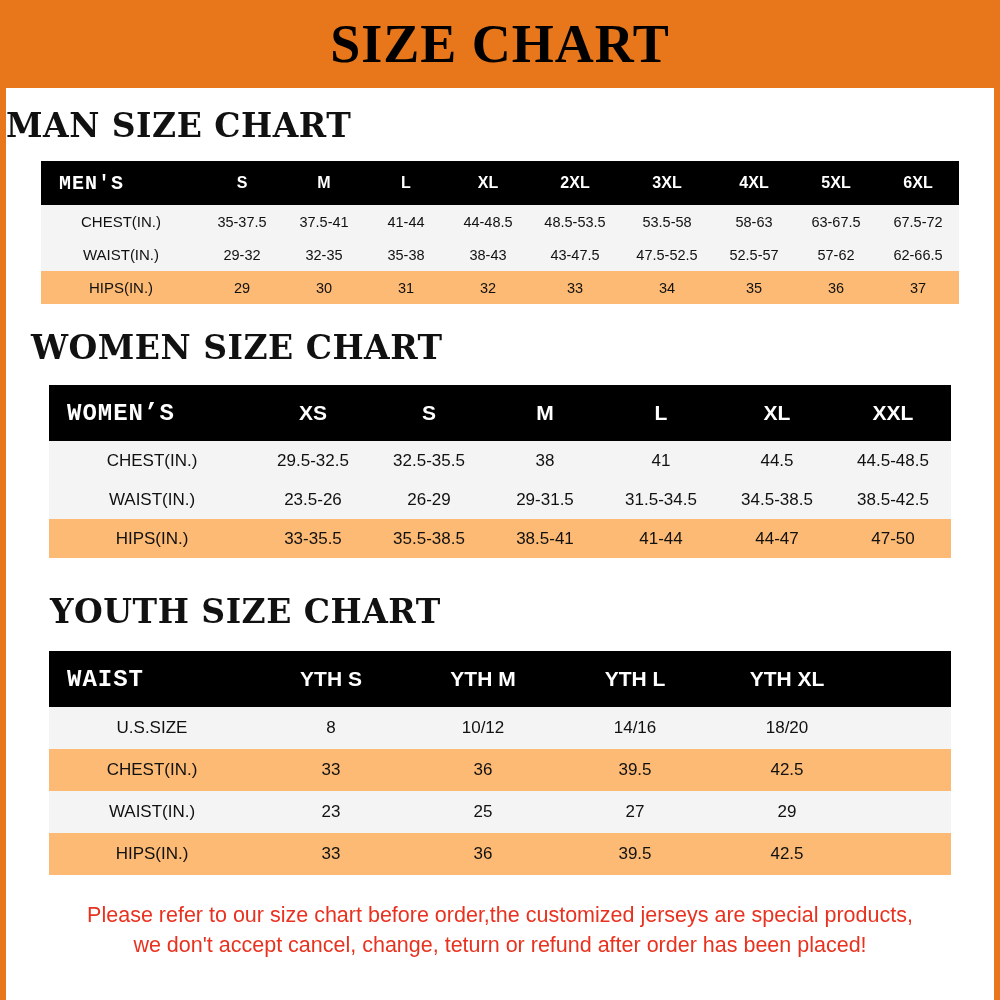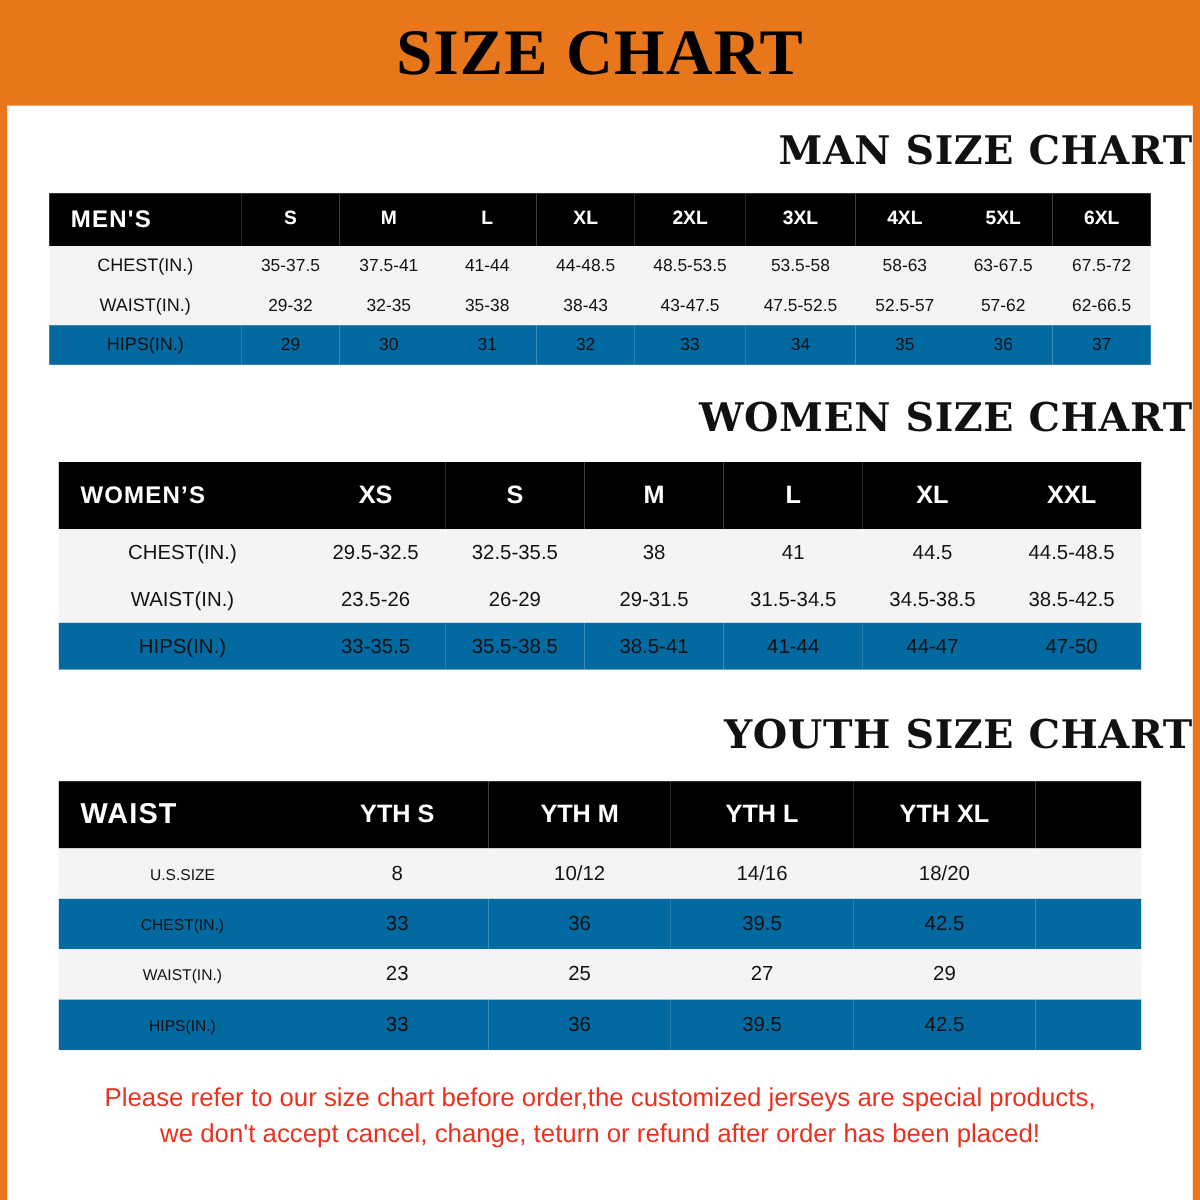--- a/index.html
+++ b/index.html
@@ -40,7 +40,7 @@
     line-height: 1;
   }
   .section-title {
-    text-align: right;
+    text-align: left;
     font-family: "DejaVu Serif", serif;
     font-weight: bold;
     font-size: 33px;

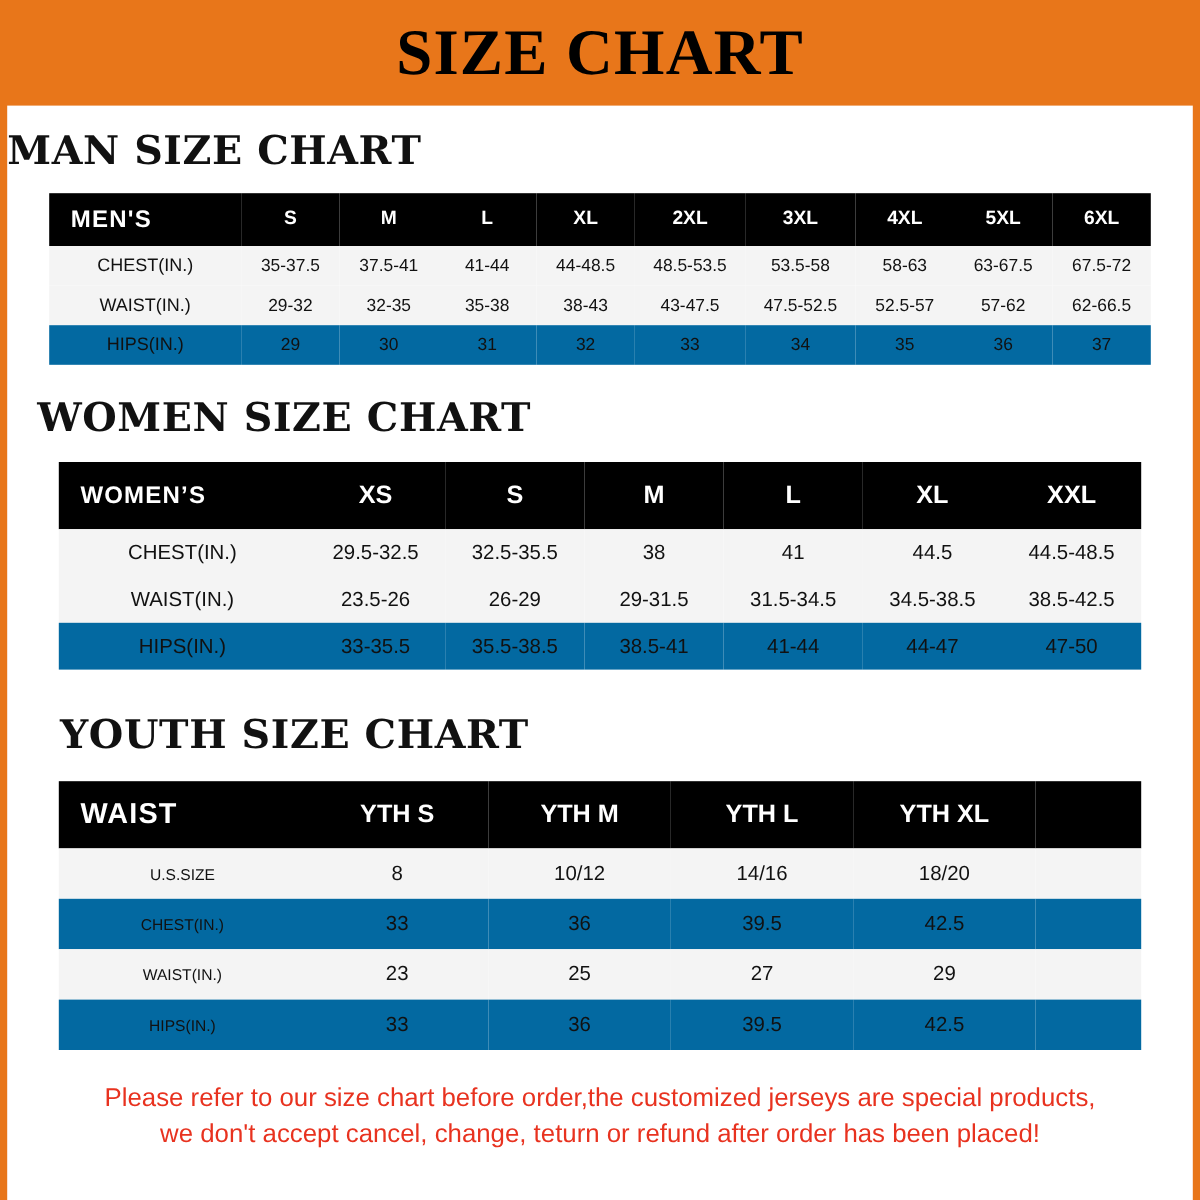--- a/index.html
+++ b/index.html
@@ -70,6 +70,7 @@
     text-align: left;
     padding-left: 18px;
     letter-spacing: 1px;
+    font-family: Liberation Mono, monospace;
   }
   tbody td {
     text-align: center;

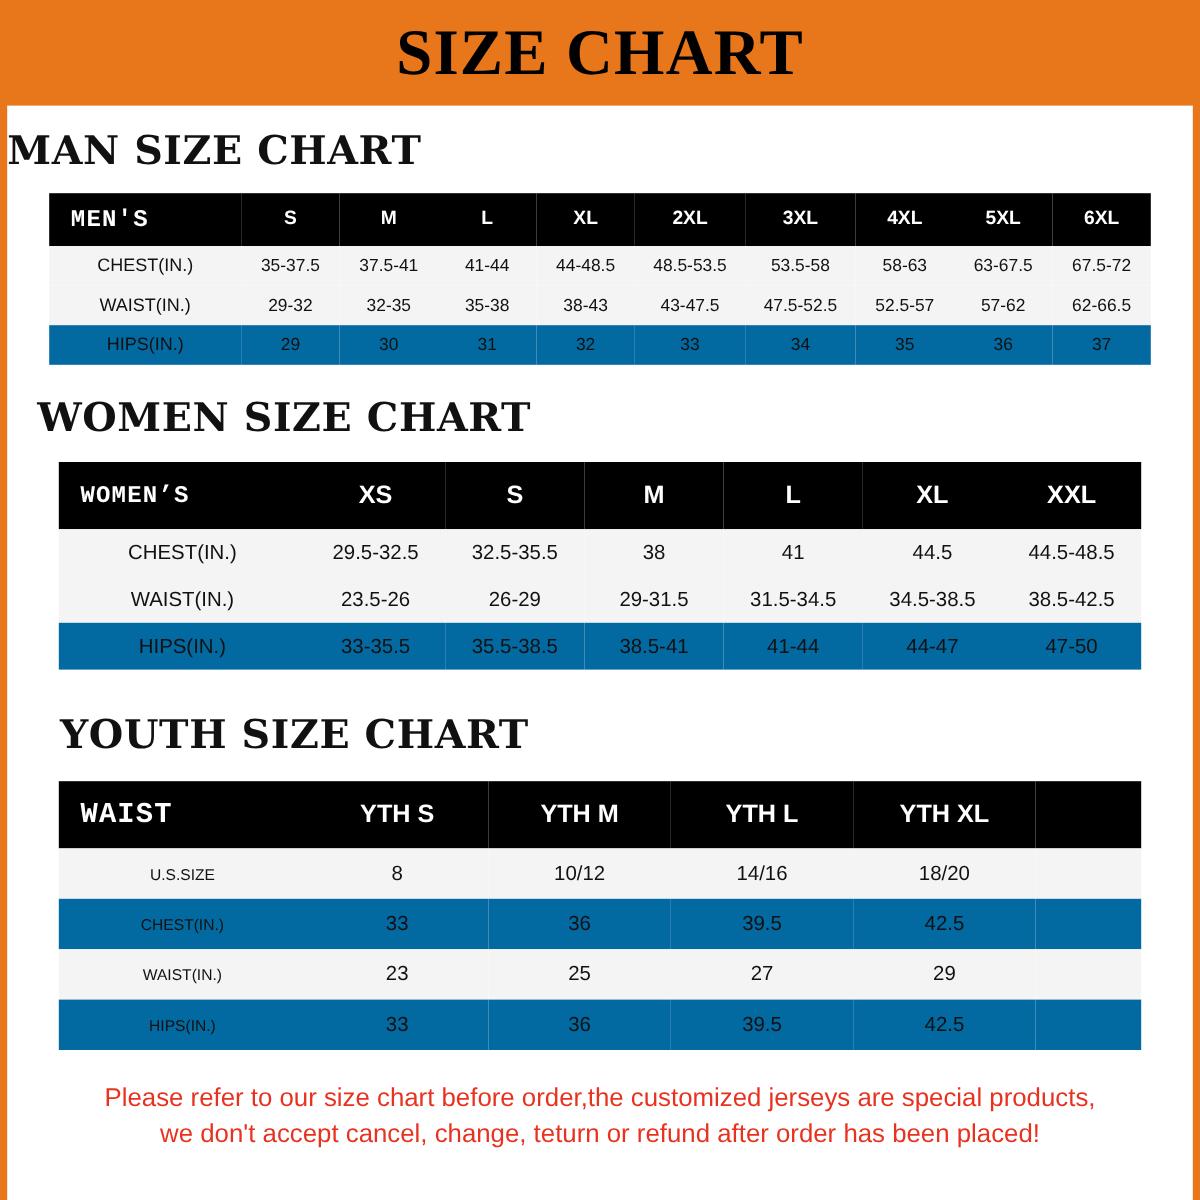--- a/index.html
+++ b/index.html
@@ -81,7 +81,7 @@
     font-weight: normal;
   }
   tr.light td { background: #f4f4f4; }
-  tr.dark td { background: #0369a1; text-align: center; }
+  tr.dark td { background: #fdba74; text-align: center; }
 
   
   .men-table thead th { height: 42px; font-size: 16px; }

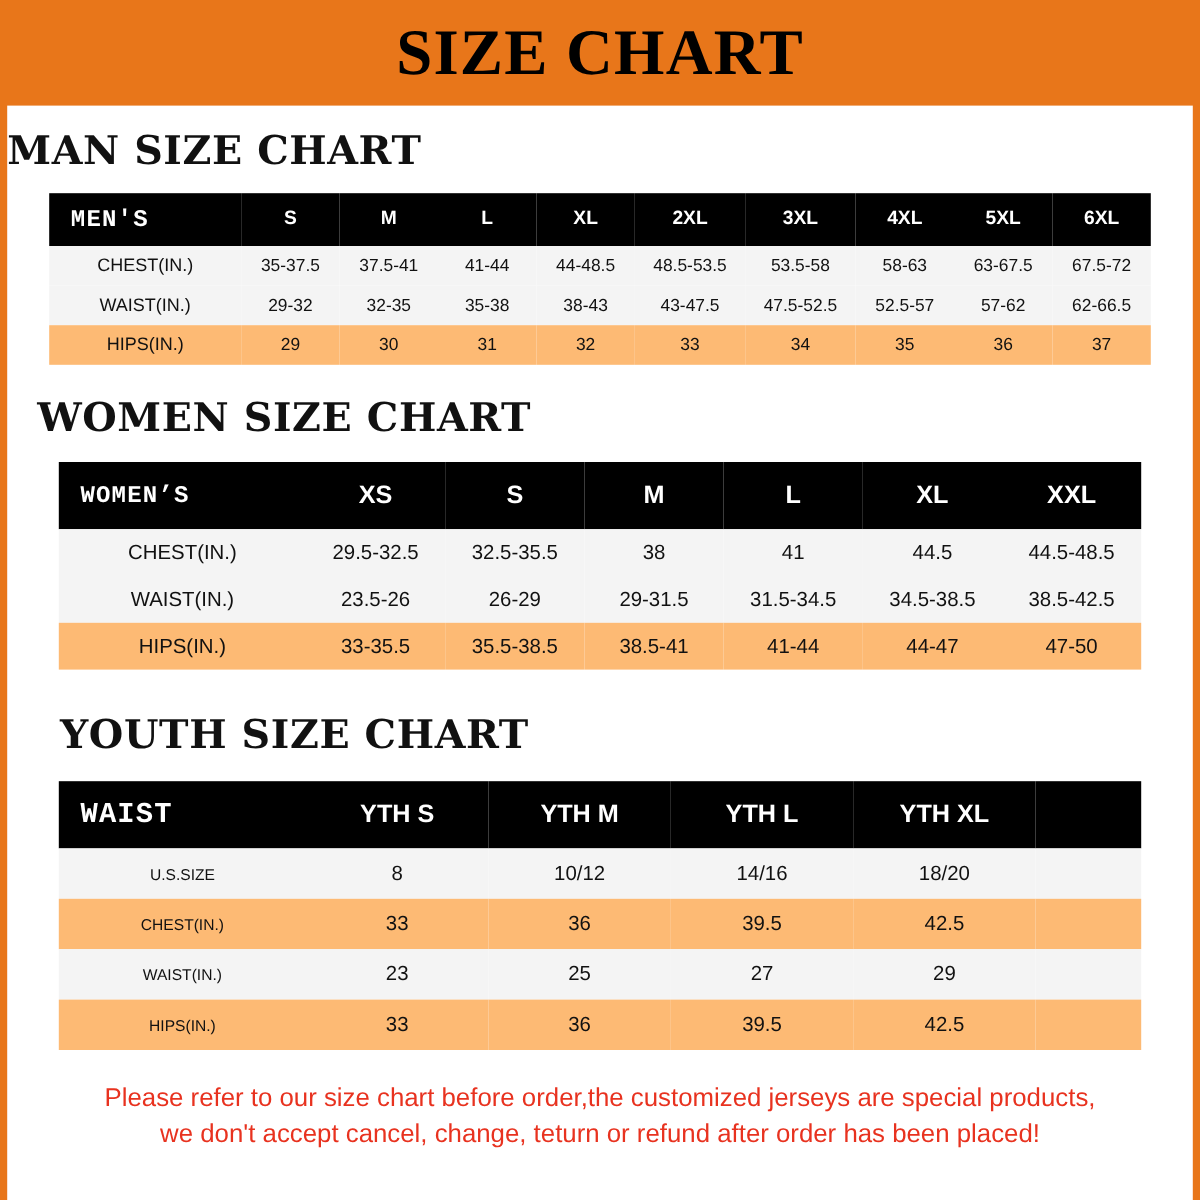--- a/index.html
+++ b/index.html
@@ -91,7 +91,7 @@
 
   
   .women-table thead th { height: 54px; font-size: 21px; }
-  .women-table thead th.rowhead { font-size: 20px; }
+  .women-table thead th.rowhead { font-size: 24px; }
   .women-table tbody td { height: 37px; font-size: 17px; }
   .women-table tbody td.rowhead { font-size: 17px; }
 

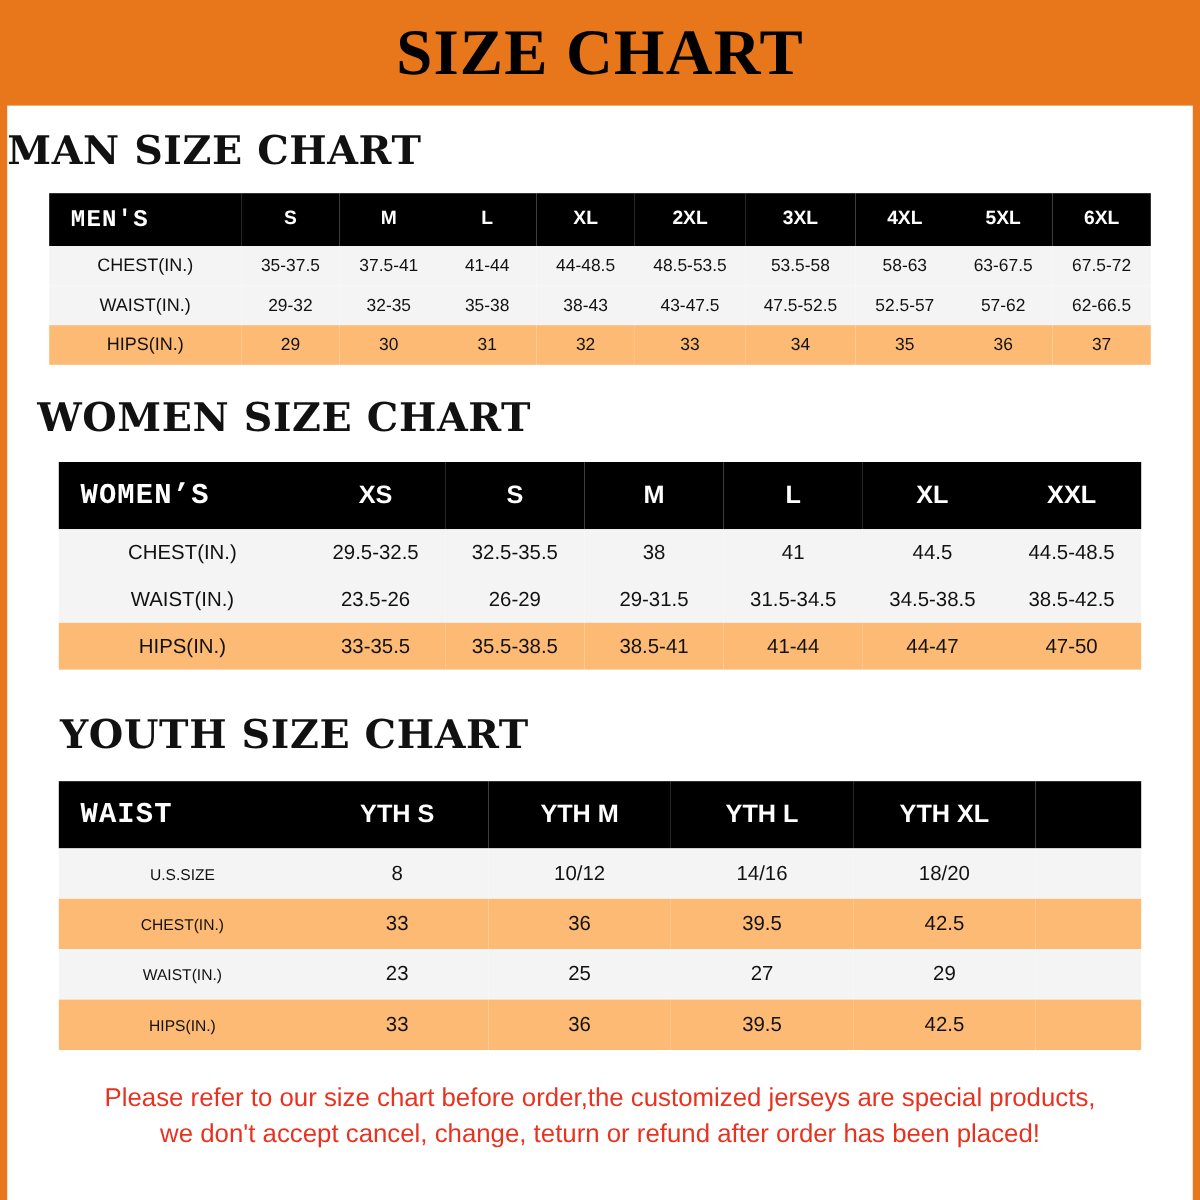--- a/index.html
+++ b/index.html
@@ -99,7 +99,7 @@
   .youth-table thead th { height: 54px; font-size: 21px; }
   .youth-table thead th.rowhead { font-size: 24px; }
   .youth-table tbody td { height: 40px; font-size: 17px; }
-  .youth-table tbody td.rowhead { font-size: 13px; margin-top: 24px; }
+  .youth-table tbody td.rowhead { font-size: 17px; margin-top: 24px; }
 
   .footer-note {
     margin-top: 26px;

